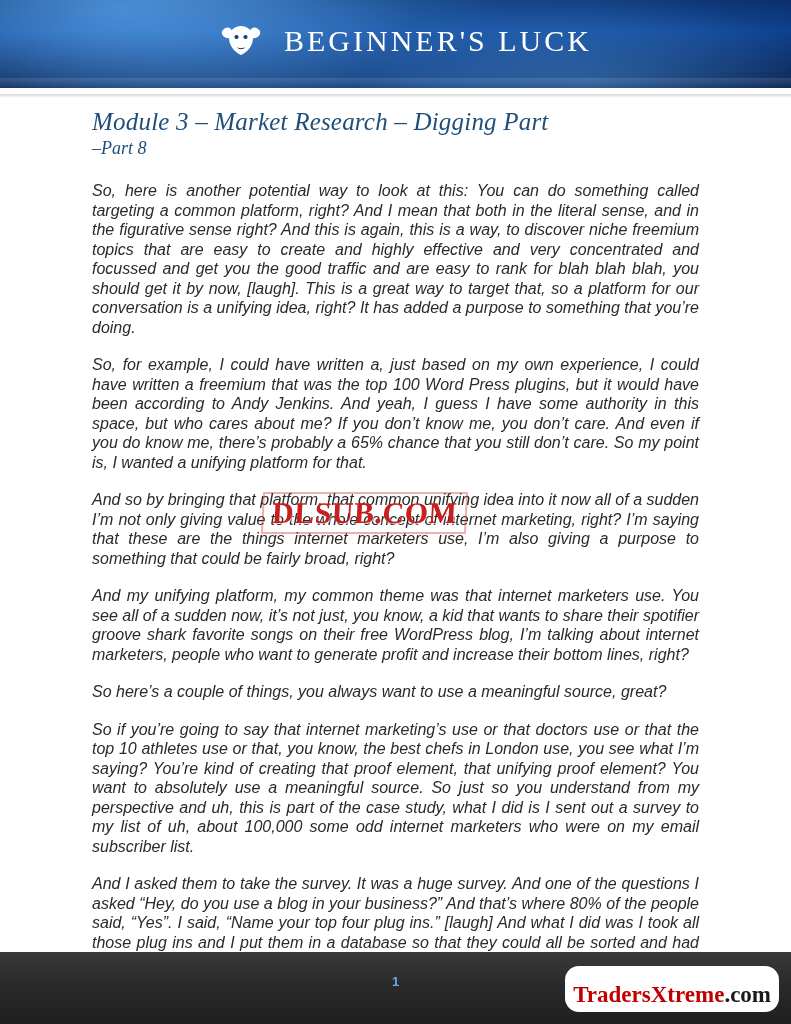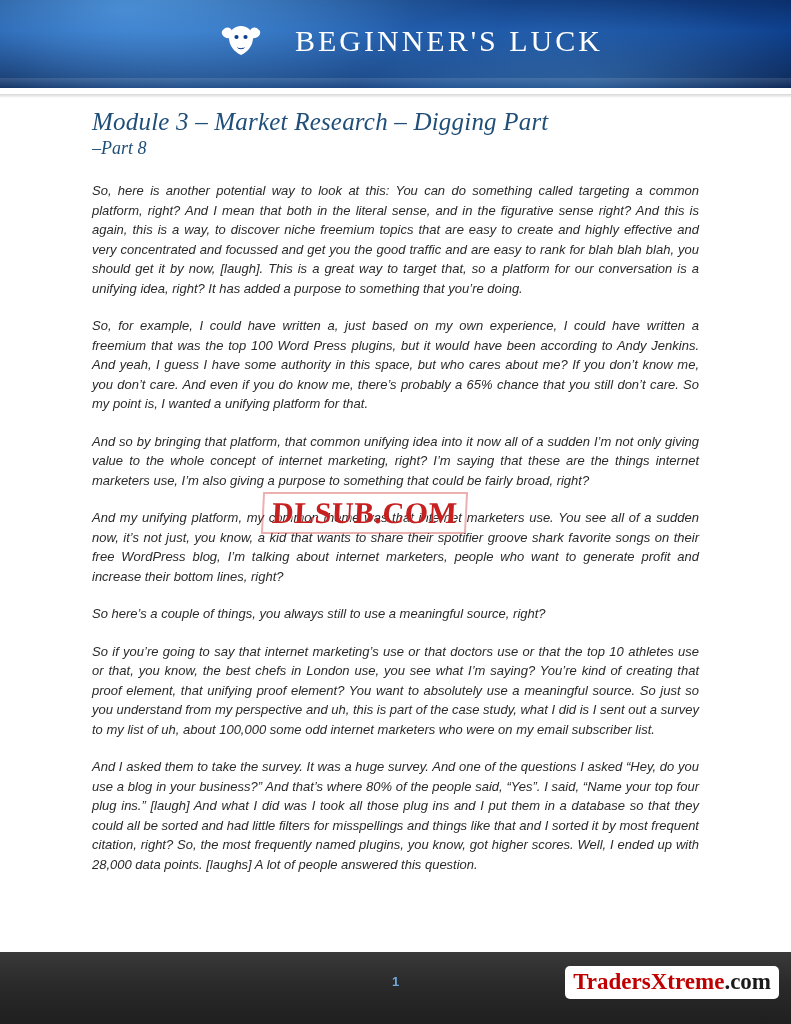--- a/index.html
+++ b/index.html
@@ -61,7 +61,7 @@
     top: 18px;
     display: flex;
     align-items: center;
-    gap: 31px;
+    gap: 20px;
   }
   .brand-mascot {
     width: 46px;

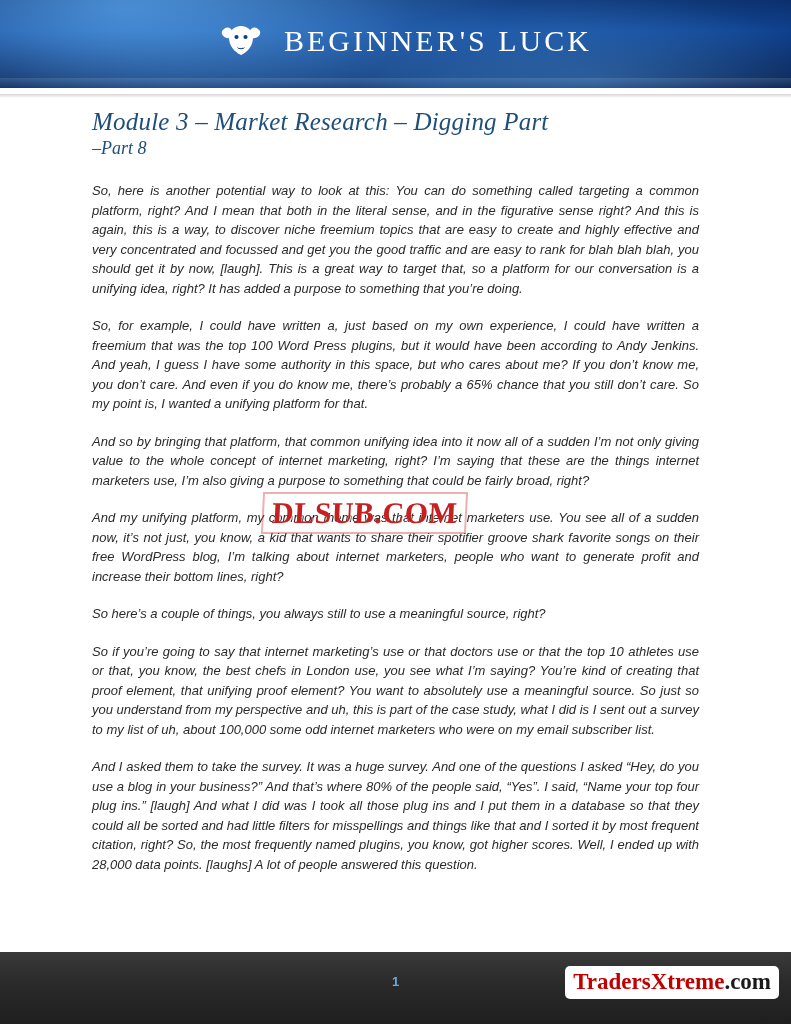--- a/index.html
+++ b/index.html
@@ -129,7 +129,7 @@
   .body-copy p {
     margin: 0 0 18px 0;
     font-family: "Liberation Sans", sans-serif;
-    font-size: 13px;
+    font-size: 16px;
     line-height: 19.5px;
     color: #2a2a2a;
     text-align: justify;

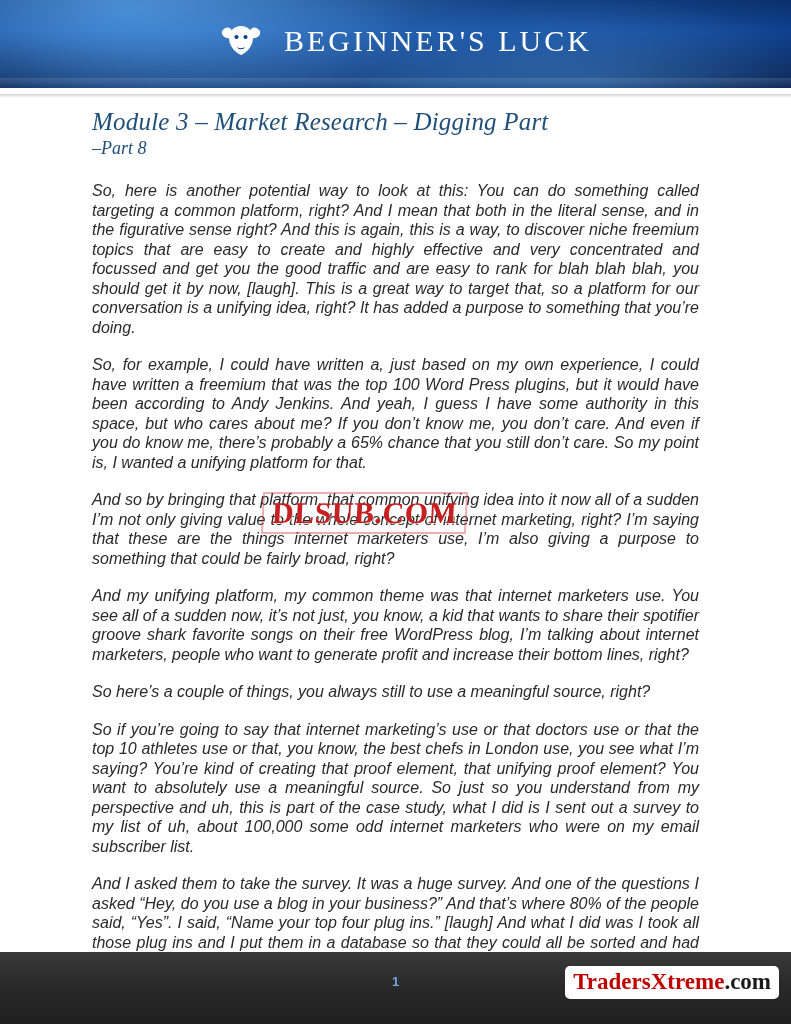--- a/index.html
+++ b/index.html
@@ -226,7 +226,7 @@
     <p>So, for example, I could have written a, just based on my own experience, I could have written a freemium that was the top 100 Word Press plugins, but it would have been according to Andy Jenkins. And yeah, I guess I have some authority in this space, but who cares about me? If you don’t know me, you don’t care. And even if you do know me, there’s probably a 65% chance that you still don’t care. So my point is, I wanted a unifying platform for that.</p>
     <p>And so by bringing that platform, that common unifying idea into it now all of a sudden I’m not only giving value to the whole concept of internet marketing, right? I’m saying that these are the things internet marketers use, I’m also giving a purpose to something that could be fairly broad, right?</p>
     <p>And my unifying platform, my common theme was that internet marketers use. You see all of a sudden now, it’s not just, you know, a kid that wants to share their spotifier groove shark favorite songs on their free WordPress blog, I’m talking about internet marketers, people who want to generate profit and increase their bottom lines, right?</p>
-    <p>So here’s a couple of things, you always still to use a meaningful source, right?</p>
+    <p>So here’s a couple of things, you always want to use a meaningful source, great?</p>
     <p>So if you’re going to say that internet marketing’s use or that doctors use or that the top 10 athletes use or that, you know, the best chefs in London use, you see what I’m saying? You’re kind of creating that proof element, that unifying proof element? You want to absolutely use a meaningful source. So just so you understand from my perspective and uh, this is part of the case study, what I did is I sent out a survey to my list of uh, about 100,000 some odd internet marketers who were on my email subscriber list.</p>
     <p>And I asked them to take the survey. It was a huge survey. And one of the questions I asked  “Hey, do you use a blog in your business?” And that’s where 80% of the people said, “Yes”. I said, “Name your top four plug ins.” [laugh] And what I did was I took all those plug ins and I put them in a database so that they could all be sorted and had little filters for misspellings and things like that and I sorted it by most frequent citation, right? So, the most frequently named plugins, you know, got higher scores. Well, I ended up with 28,000 data points. [laughs] A lot of people answered this question.</p>
   </div>

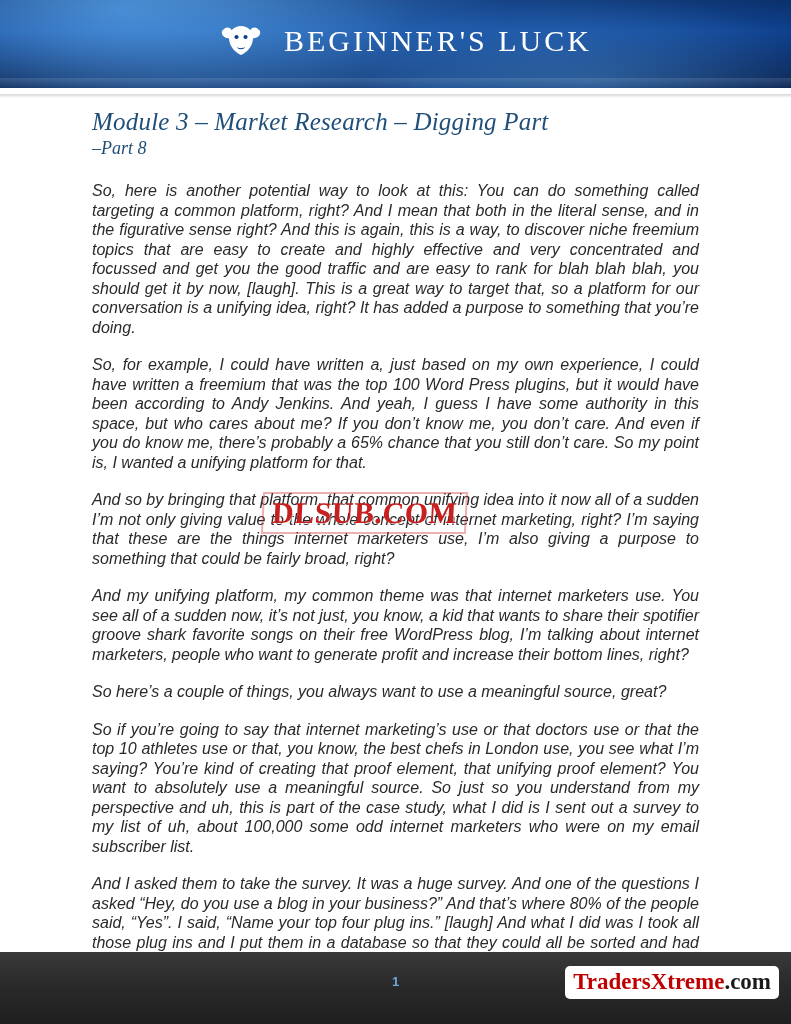--- a/index.html
+++ b/index.html
@@ -178,8 +178,8 @@
     right: 12px;
     top: 14px;
     background: #ffffff;
-    border-radius: 5px;
-    padding: 3px 8px 4px 8px;
+    border-radius: 14px;
+    padding: 16px 8px 4px 8px;
     font-family: "Liberation Serif", serif;
     font-size: 23px;
     font-weight: bold;

